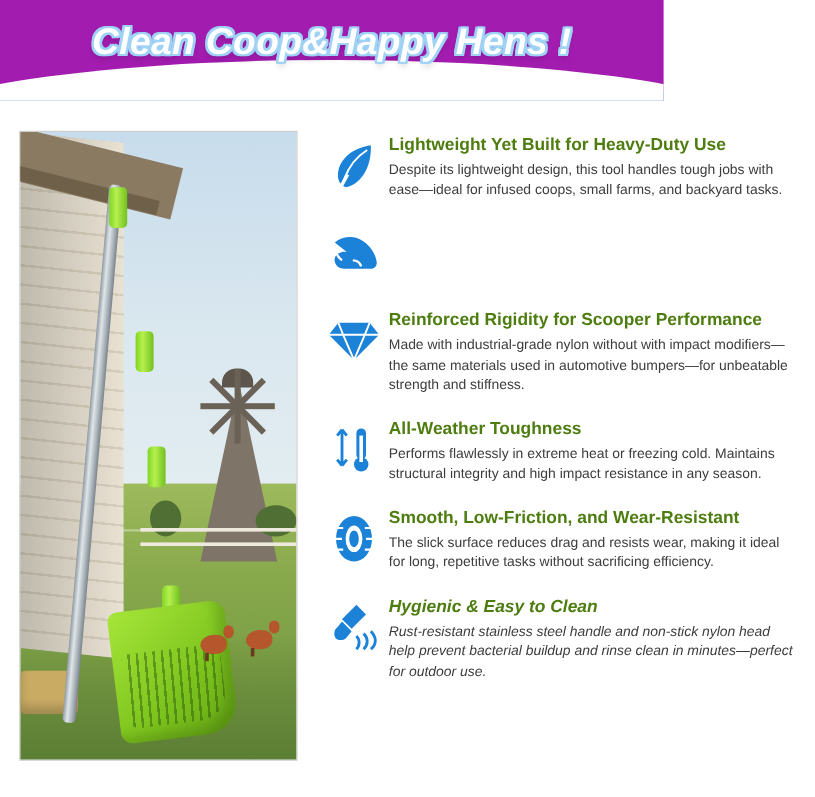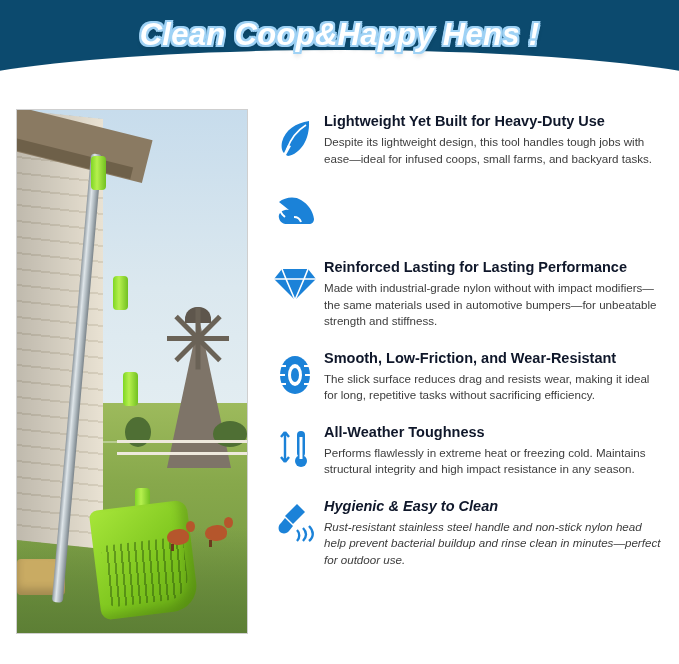--- a/index.html
+++ b/index.html
@@ -19,9 +19,9 @@
   
   .banner {
     position: relative;
-    width: 679px;
+    width: 553px;
     height: 84px;
-    background: #0c4a6e;
+    background: #a21caf;
     overflow: hidden;
   }
   .banner-wave {

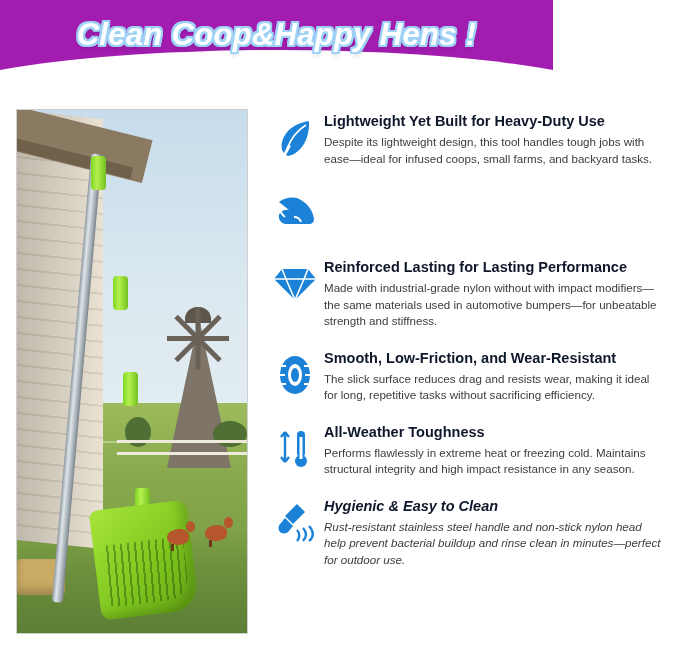--- a/index.html
+++ b/index.html
@@ -212,7 +212,7 @@
   }
   .f-text { flex: 1 1 auto; padding-top: 1px; }
   .f-title {
-    color: #0f172a;
+    color: #4d7c0f;
     font-size: 14.5px;
     font-weight: bold;
     line-height: 1.25;

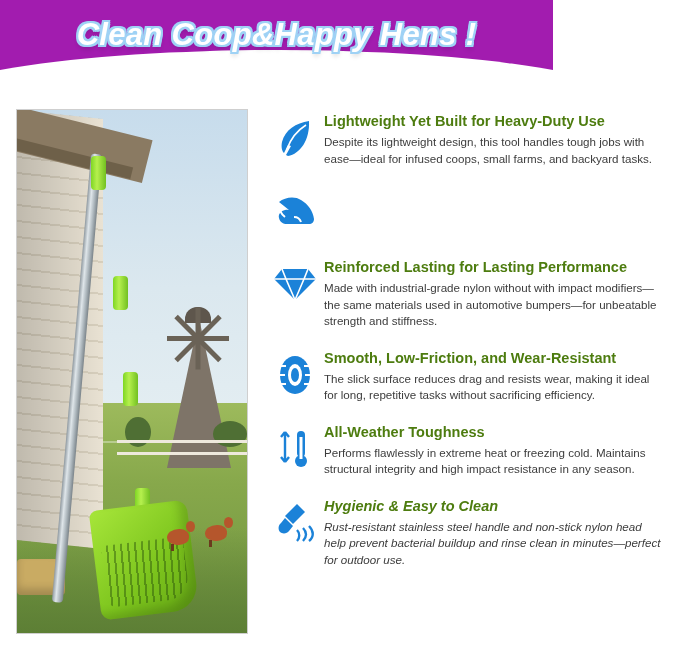--- a/index.html
+++ b/index.html
@@ -301,7 +301,7 @@
         </svg>
       </div>
       <div class="f-text">
-        <p class="f-title">Reinforced Lasting for Lasting Performance</p>
+        <p class="f-title">Reinforced Rigidity for Scooper Performance</p>
         <p class="f-desc">Made with industrial-grade nylon without with impact modifiers—the same materials used in automotive bumpers—for unbeatable strength and stiffness.</p>
       </div>
     </div>

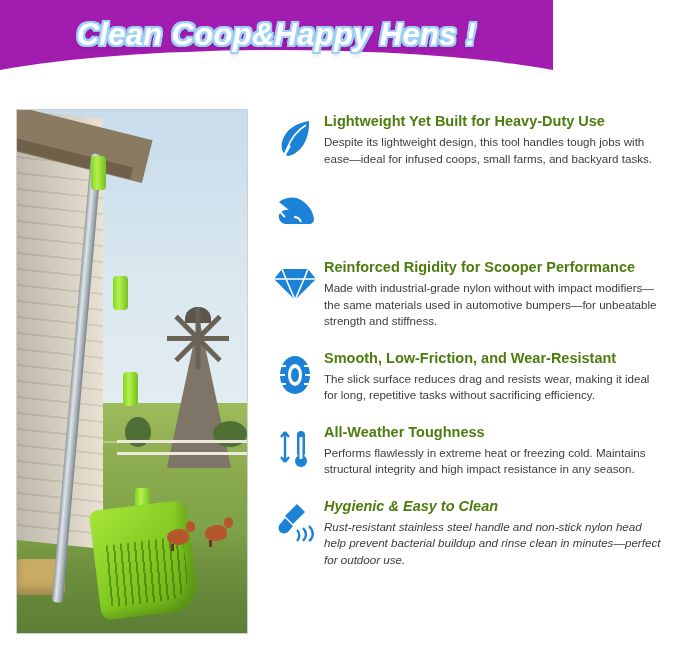--- a/index.html
+++ b/index.html
@@ -308,6 +308,21 @@
 
     <div class="feature">
       <div class="f-icon">
+        <svg width="36" height="42" viewBox="0 0 36 42" aria-hidden="true">
+          <rect x="20" y="3" width="8" height="26" rx="4" fill="#1b82d8"></rect>
+          <circle cx="24" cy="33" r="6" fill="#1b82d8"></circle>
+          <rect x="22.5" y="9" width="3" height="22" fill="#ffffff"></rect>
+          <path d="M8 4v30M8 4l-4 5M8 4l4 5M8 34l-4-5M8 34l4-5" stroke="#1b82d8" stroke-width="2.4" fill="none"></path>
+        </svg>
+      </div>
+      <div class="f-text">
+        <p class="f-title">All-Weather Toughness</p>
+        <p class="f-desc">Performs flawlessly in extreme heat or freezing cold. Maintains structural integrity and high impact resistance in any season.</p>
+      </div>
+    </div>
+
+    <div class="feature">
+      <div class="f-icon">
         <svg width="38" height="40" viewBox="0 0 38 40" aria-hidden="true">
           <ellipse cx="19" cy="20" rx="15" ry="19" fill="#1b82d8"></ellipse>
           <ellipse cx="19" cy="20" rx="7" ry="11" fill="#ffffff"></ellipse>
@@ -323,21 +338,6 @@
 
     <div class="feature">
       <div class="f-icon">
-        <svg width="36" height="42" viewBox="0 0 36 42" aria-hidden="true">
-          <rect x="20" y="3" width="8" height="26" rx="4" fill="#1b82d8"></rect>
-          <circle cx="24" cy="33" r="6" fill="#1b82d8"></circle>
-          <rect x="22.5" y="9" width="3" height="22" fill="#ffffff"></rect>
-          <path d="M8 4v30M8 4l-4 5M8 4l4 5M8 34l-4-5M8 34l4-5" stroke="#1b82d8" stroke-width="2.4" fill="none"></path>
-        </svg>
-      </div>
-      <div class="f-text">
-        <p class="f-title">All-Weather Toughness</p>
-        <p class="f-desc">Performs flawlessly in extreme heat or freezing cold. Maintains structural integrity and high impact resistance in any season.</p>
-      </div>
-    </div>
-
-    <div class="feature">
-      <div class="f-icon">
         <svg width="40" height="42" viewBox="0 0 40 42" aria-hidden="true">
           <path d="M22 2l8 8-12 12-8-8z" fill="#1b82d8"></path>
           <path d="M10 16l8 8-4 5c-2 3-7 3-9 1s-2-7 1-9z" fill="#1b82d8"></path>

